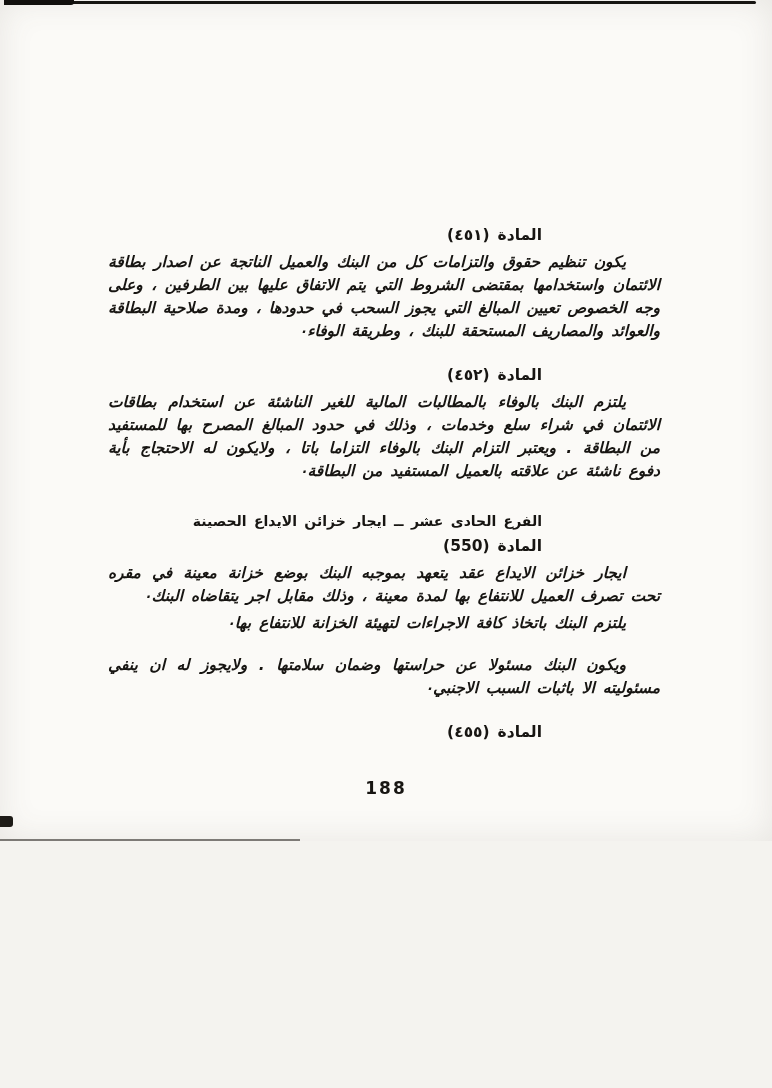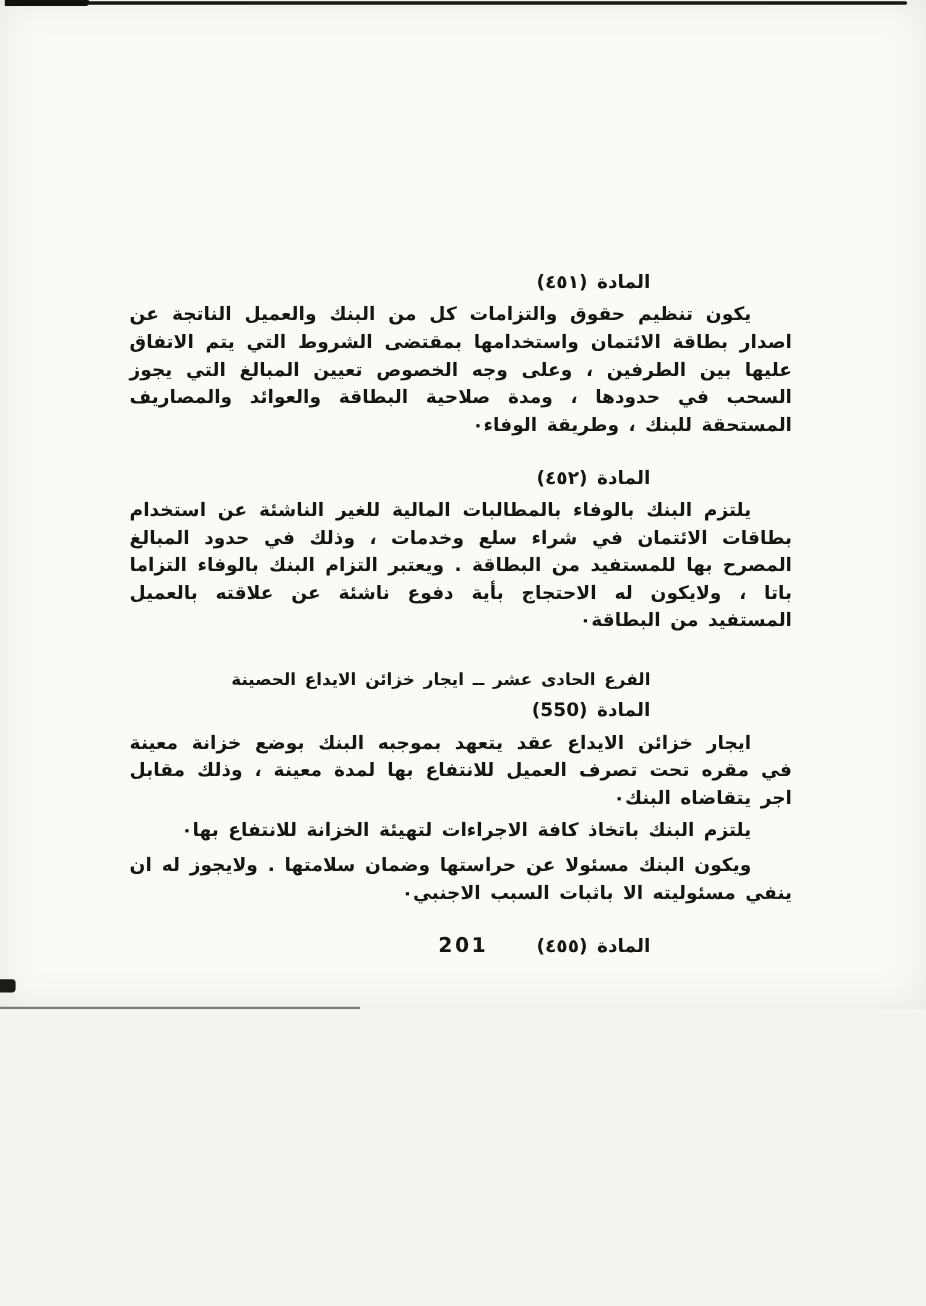--- a/index.html
+++ b/index.html
@@ -100,6 +100,7 @@
   .para {
     text-indent: 34px;
     margin: 0 0 4px 0;
+    font-style: italic;
   }
   .para.spaced { margin-top: 6px; }
 

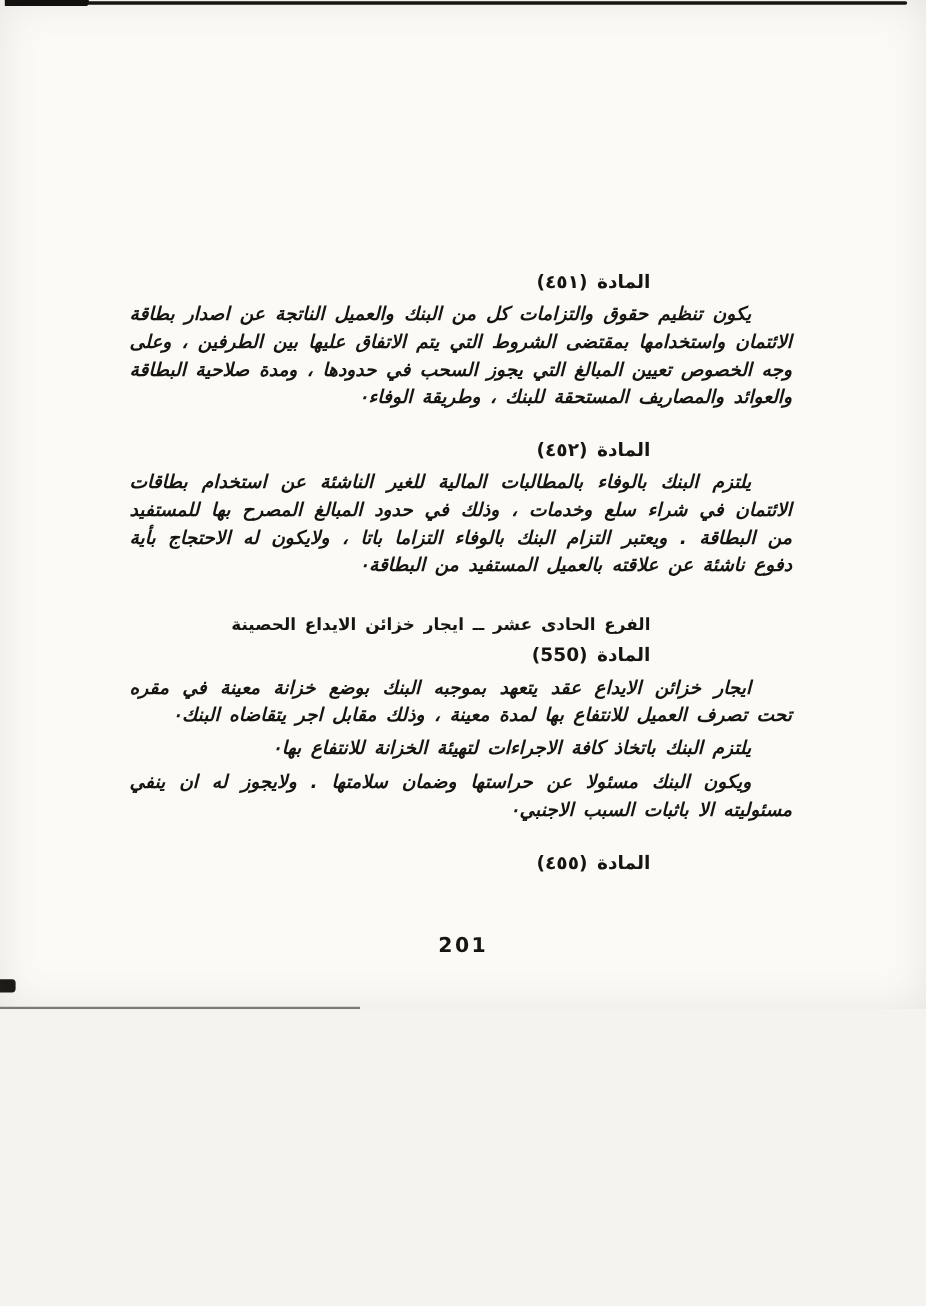--- a/index.html
+++ b/index.html
@@ -102,7 +102,7 @@
     margin: 0 0 4px 0;
     font-style: italic;
   }
-  .para.spaced { margin-top: 6px; }
+  .para.spaced { margin-top: 19px; }
 
   .page-number {
     position: absolute;

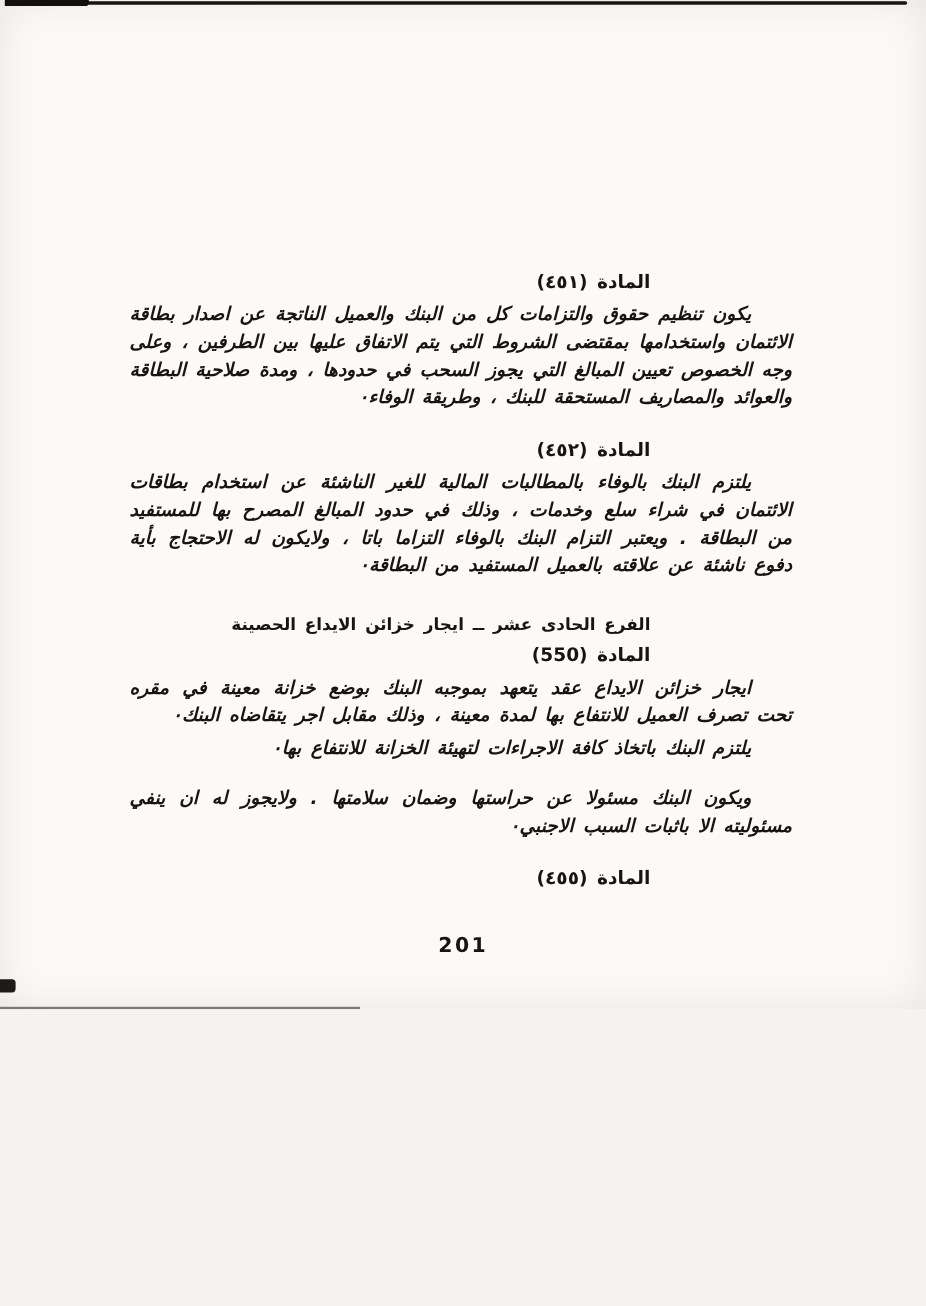--- a/index.html
+++ b/index.html
@@ -146,7 +146,7 @@
 
   </section>
 
-  <footer class="page-number">201</footer>
+  <footer class="page-number">188</footer>
 
 </main>
 

